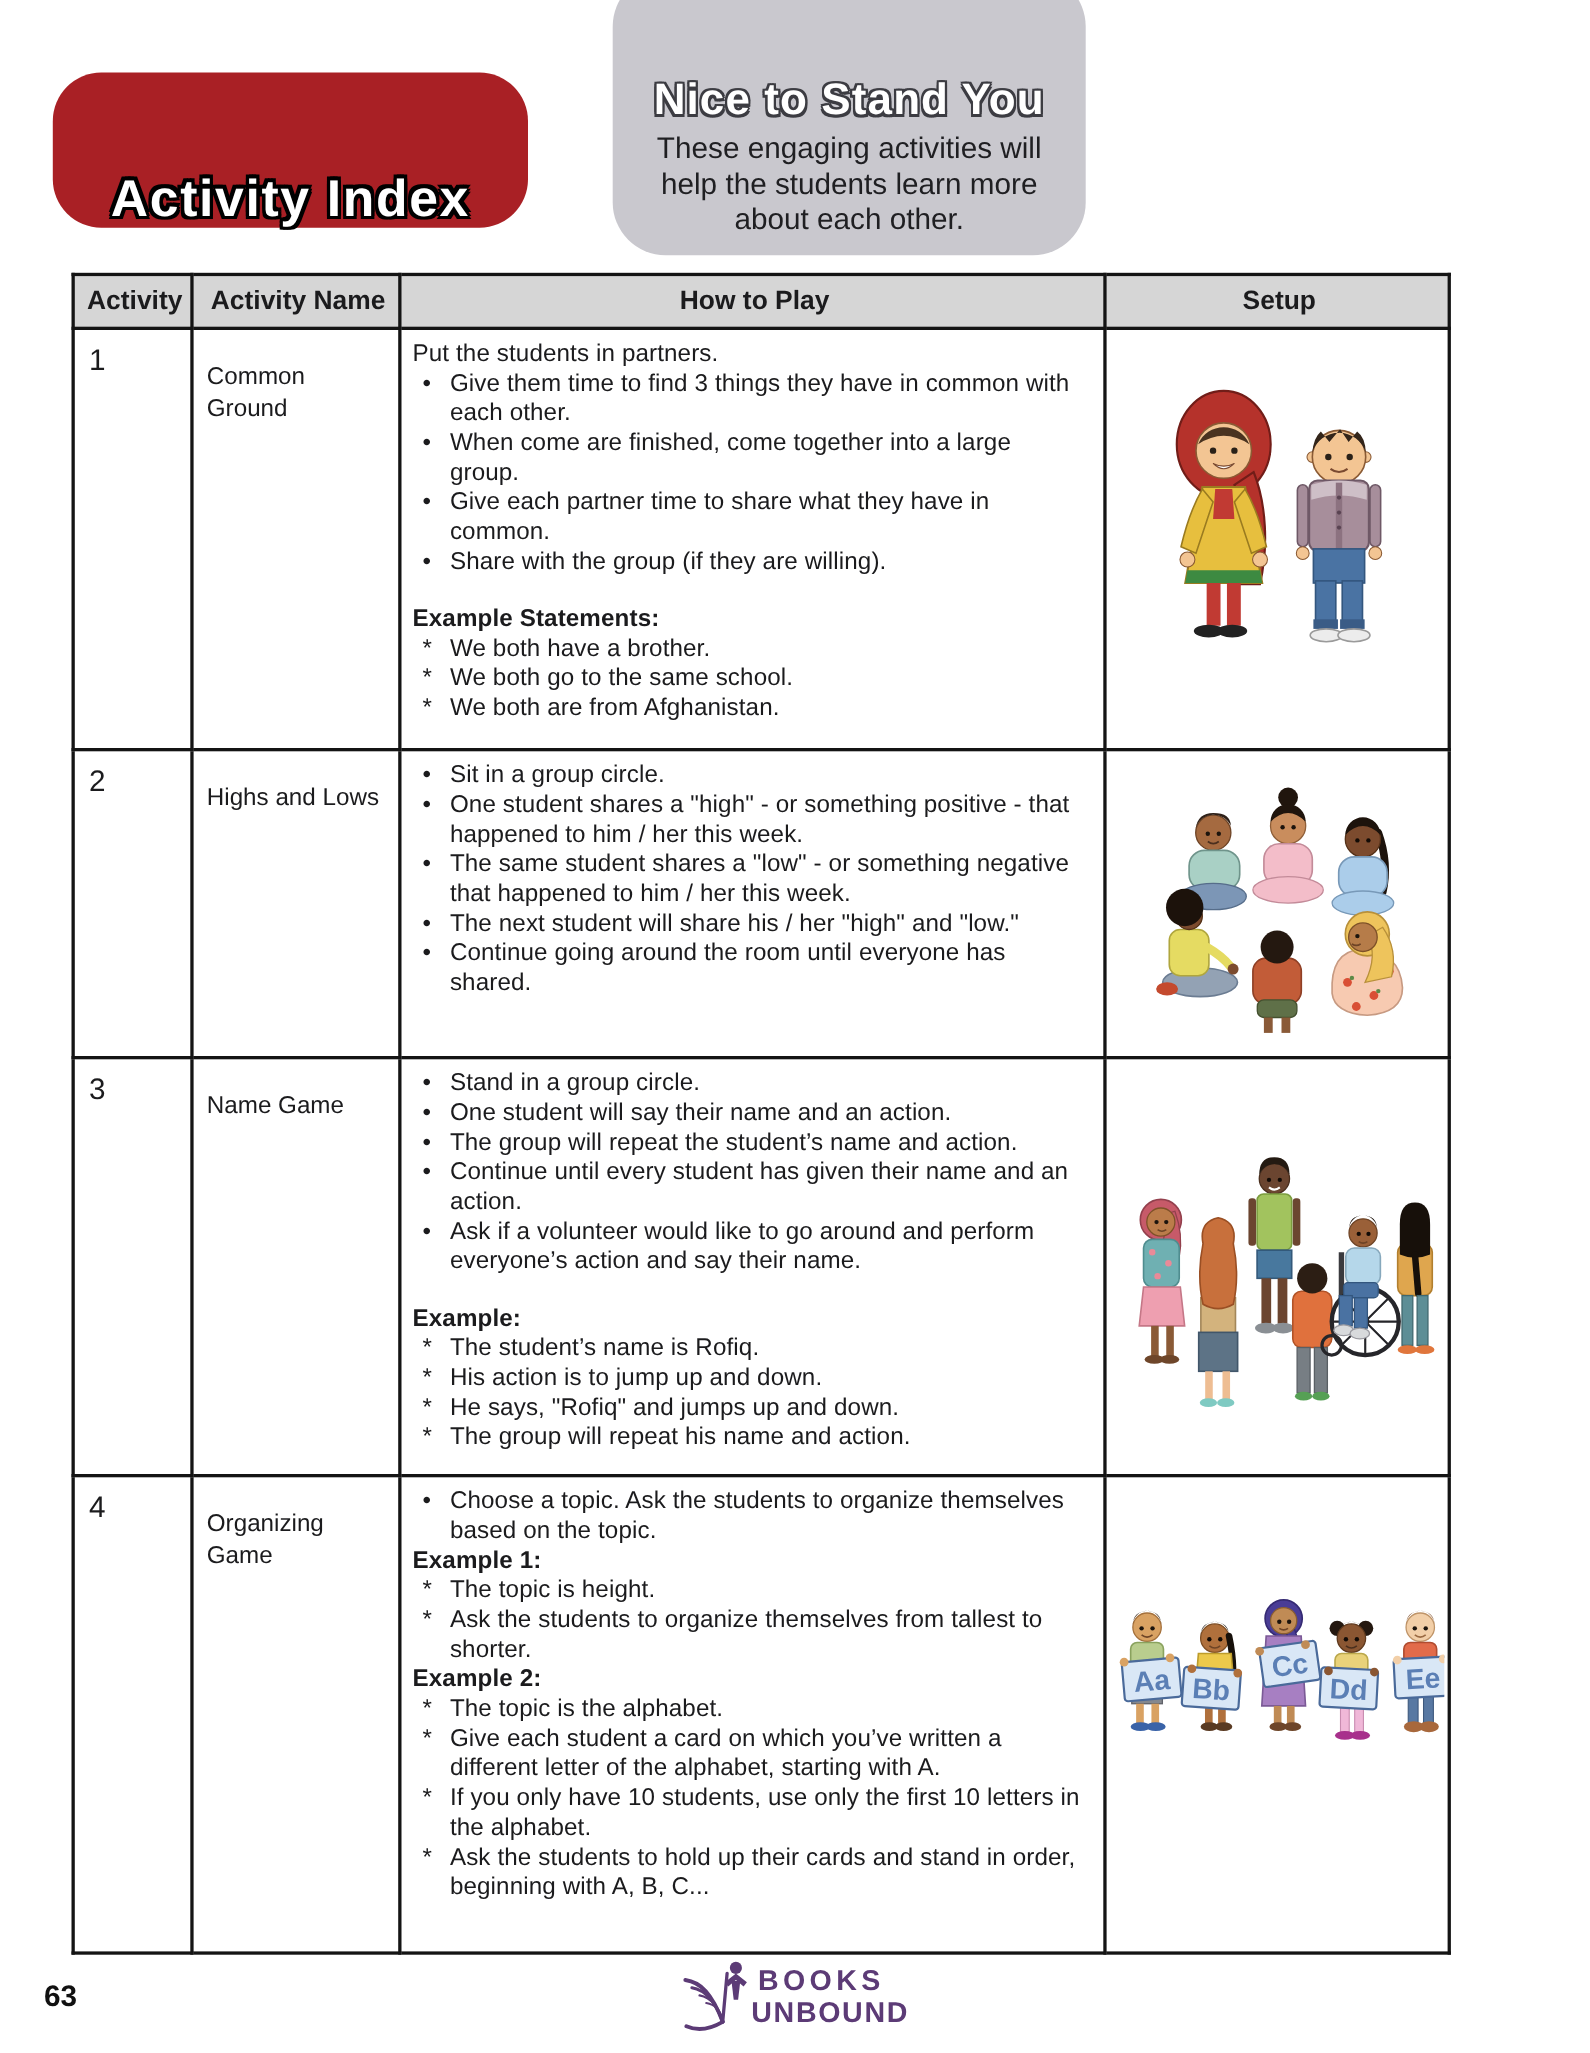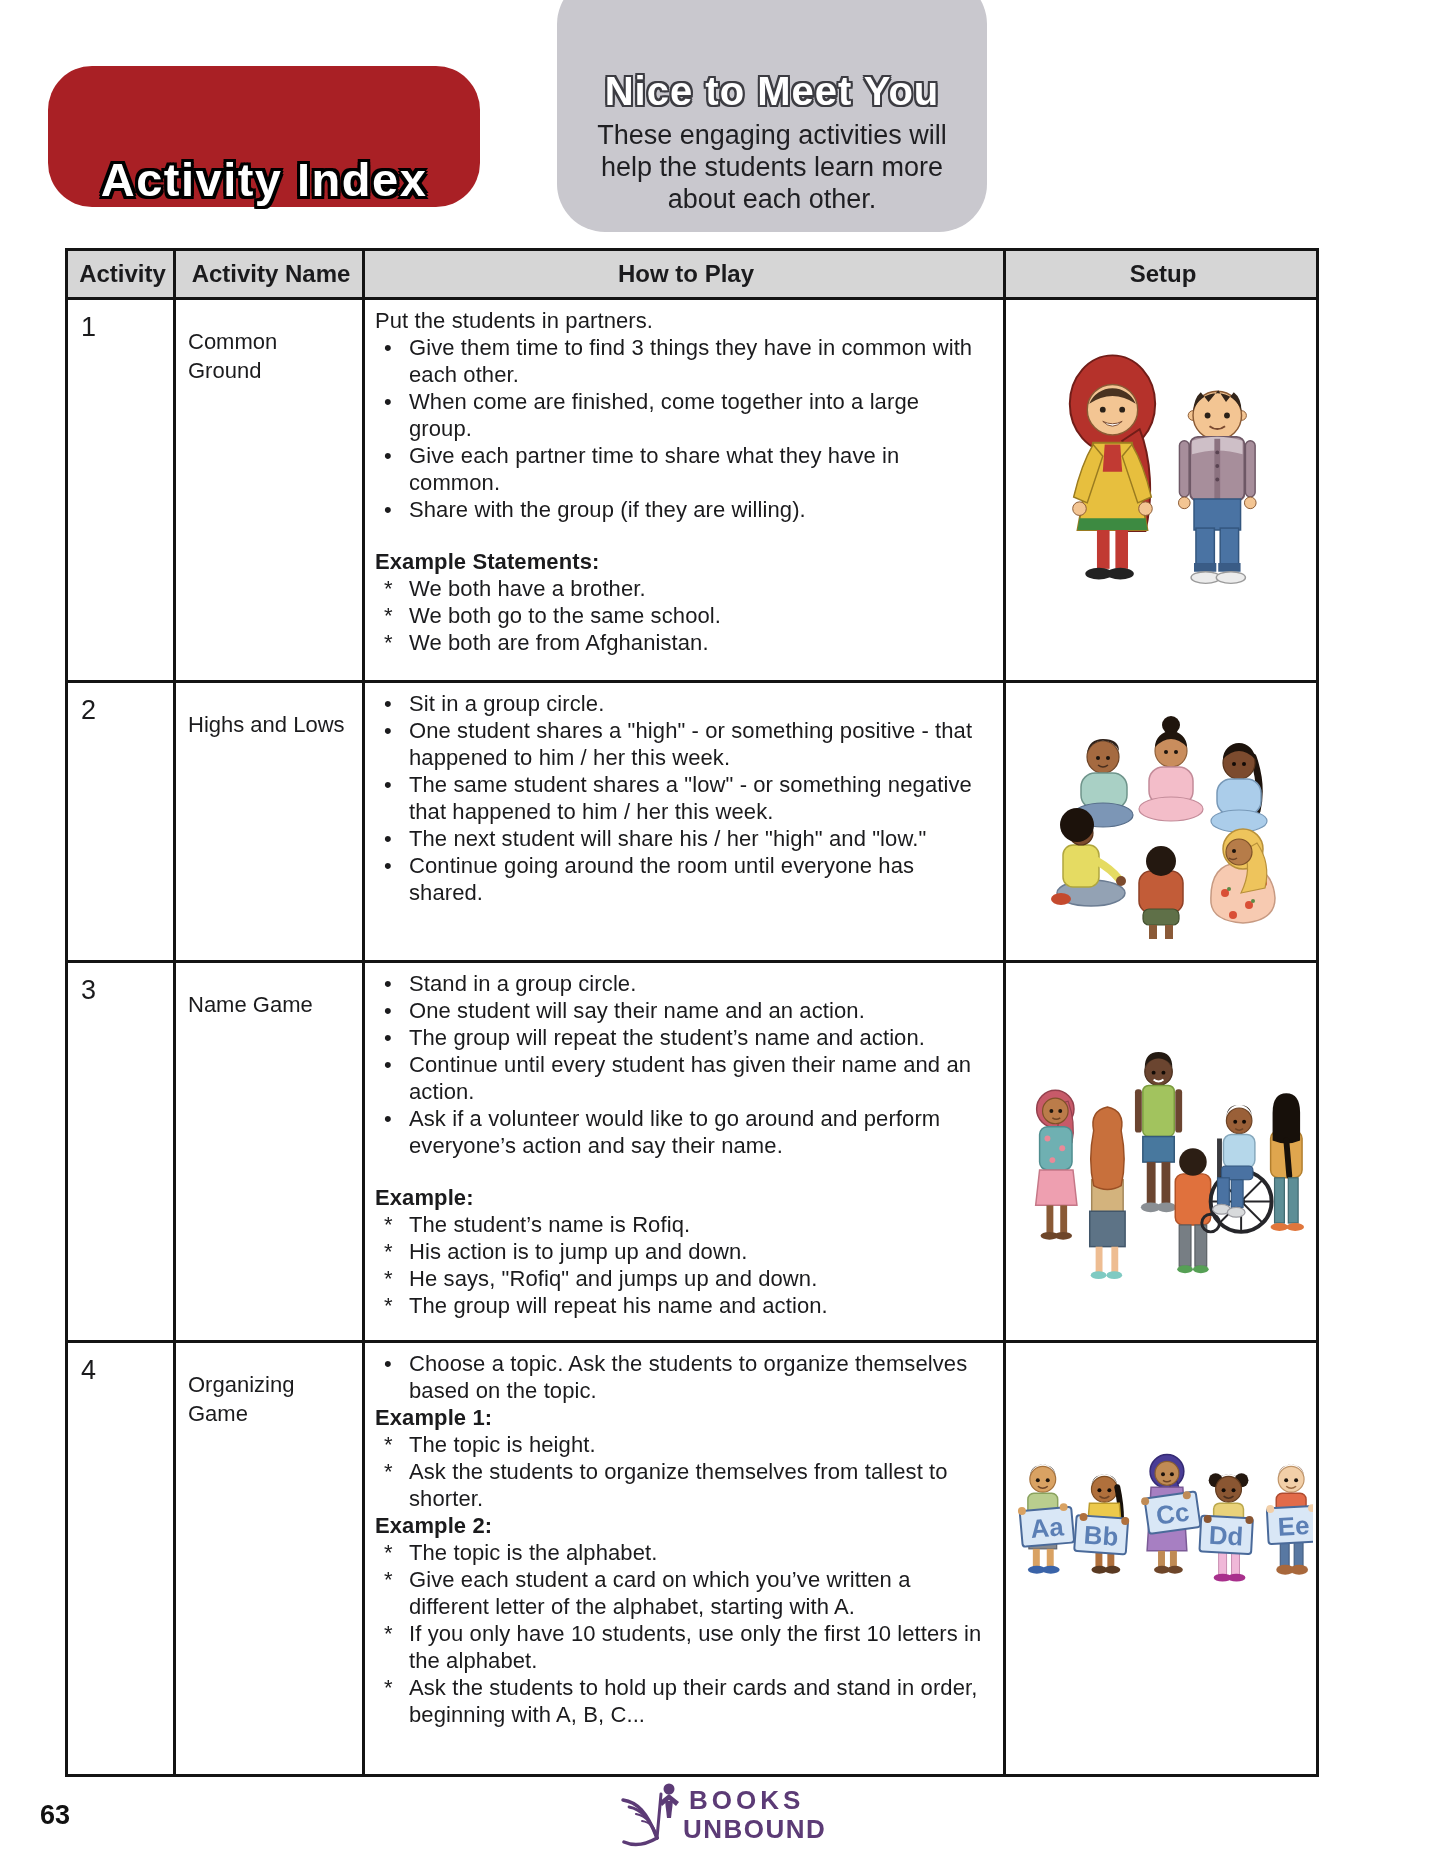--- a/index.html
+++ b/index.html
@@ -71,7 +71,7 @@
   </div>
 
   <div class="bubble">
-    <div class="bubble-title">Nice to Meet You</div>
+    <div class="bubble-title">Nice to Stand You</div>
     <div class="bubble-sub">These engaging activities will help the students learn more about each other.</div>
   </div>
 

